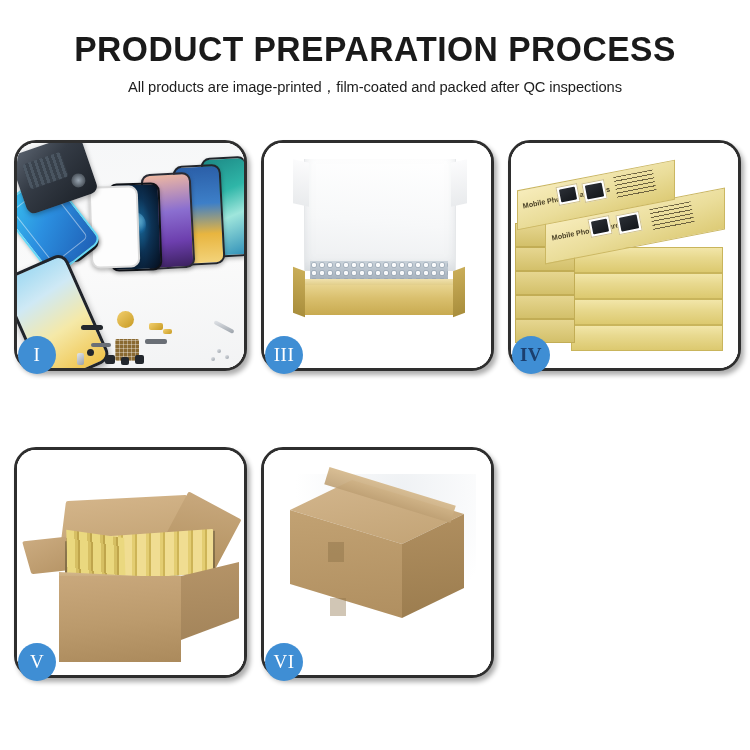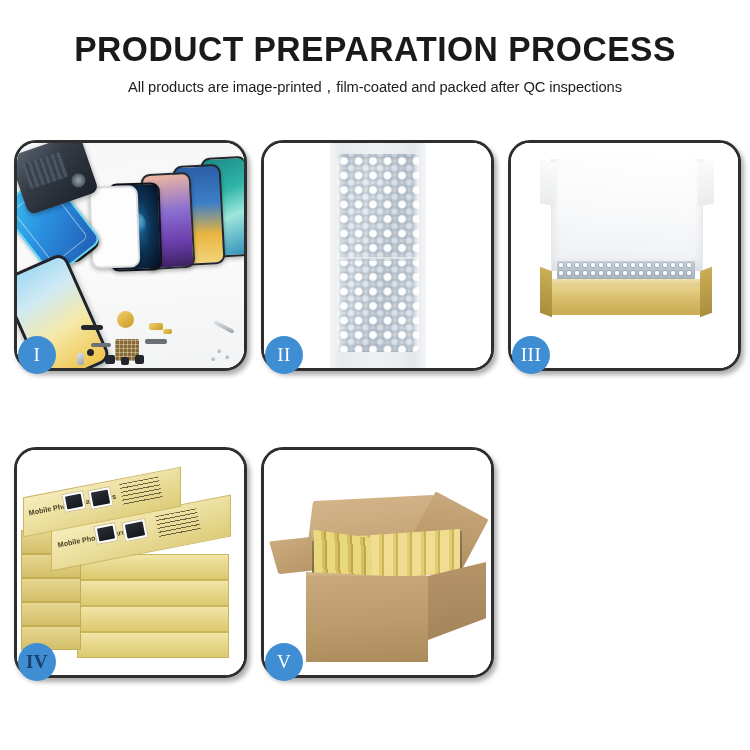--- a/index.html
+++ b/index.html
@@ -436,21 +436,6 @@
     <div class="badge">I</div>
   </div>
 
-  <div class="panel">
-    <div class="panel-inner">
-      <div class="scene-bubble">
-        <div class="bw-sheet"></div>
-        <div class="bw-pack">
-          <div class="bw-bubbles"></div>
-          <div class="bw-bubbles2"></div>
-          <div class="bw-seam"></div>
-          <div class="bw-edge-l"></div>
-          <div class="bw-edge-r"></div>
-        </div>
-      </div>
-    </div>
-    <div class="badge">II</div>
-  </div>
 
   <div class="panel">
     <div class="panel-inner">

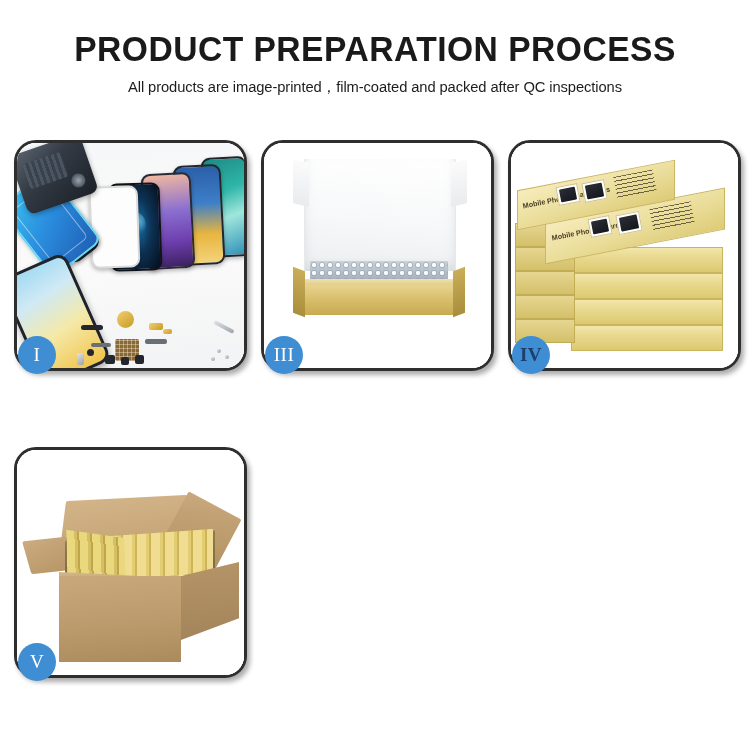--- a/index.html
+++ b/index.html
@@ -505,6 +505,20 @@
     <div class="badge">V</div>
   </div>
 
+  <div class="panel">
+    <div class="panel-inner">
+      <div class="scene-sealed">
+        <div class="sb-shadow"></div>
+        <div class="sb-top"></div>
+        <div class="sb-left"></div>
+        <div class="sb-right"></div>
+        <div class="sb-tape"></div>
+        <div class="sb-notch1"></div>
+        <div class="sb-notch2"></div>
+      </div>
+    </div>
+    <div class="badge">VI</div>
+  </div>
 
 </div>
 

